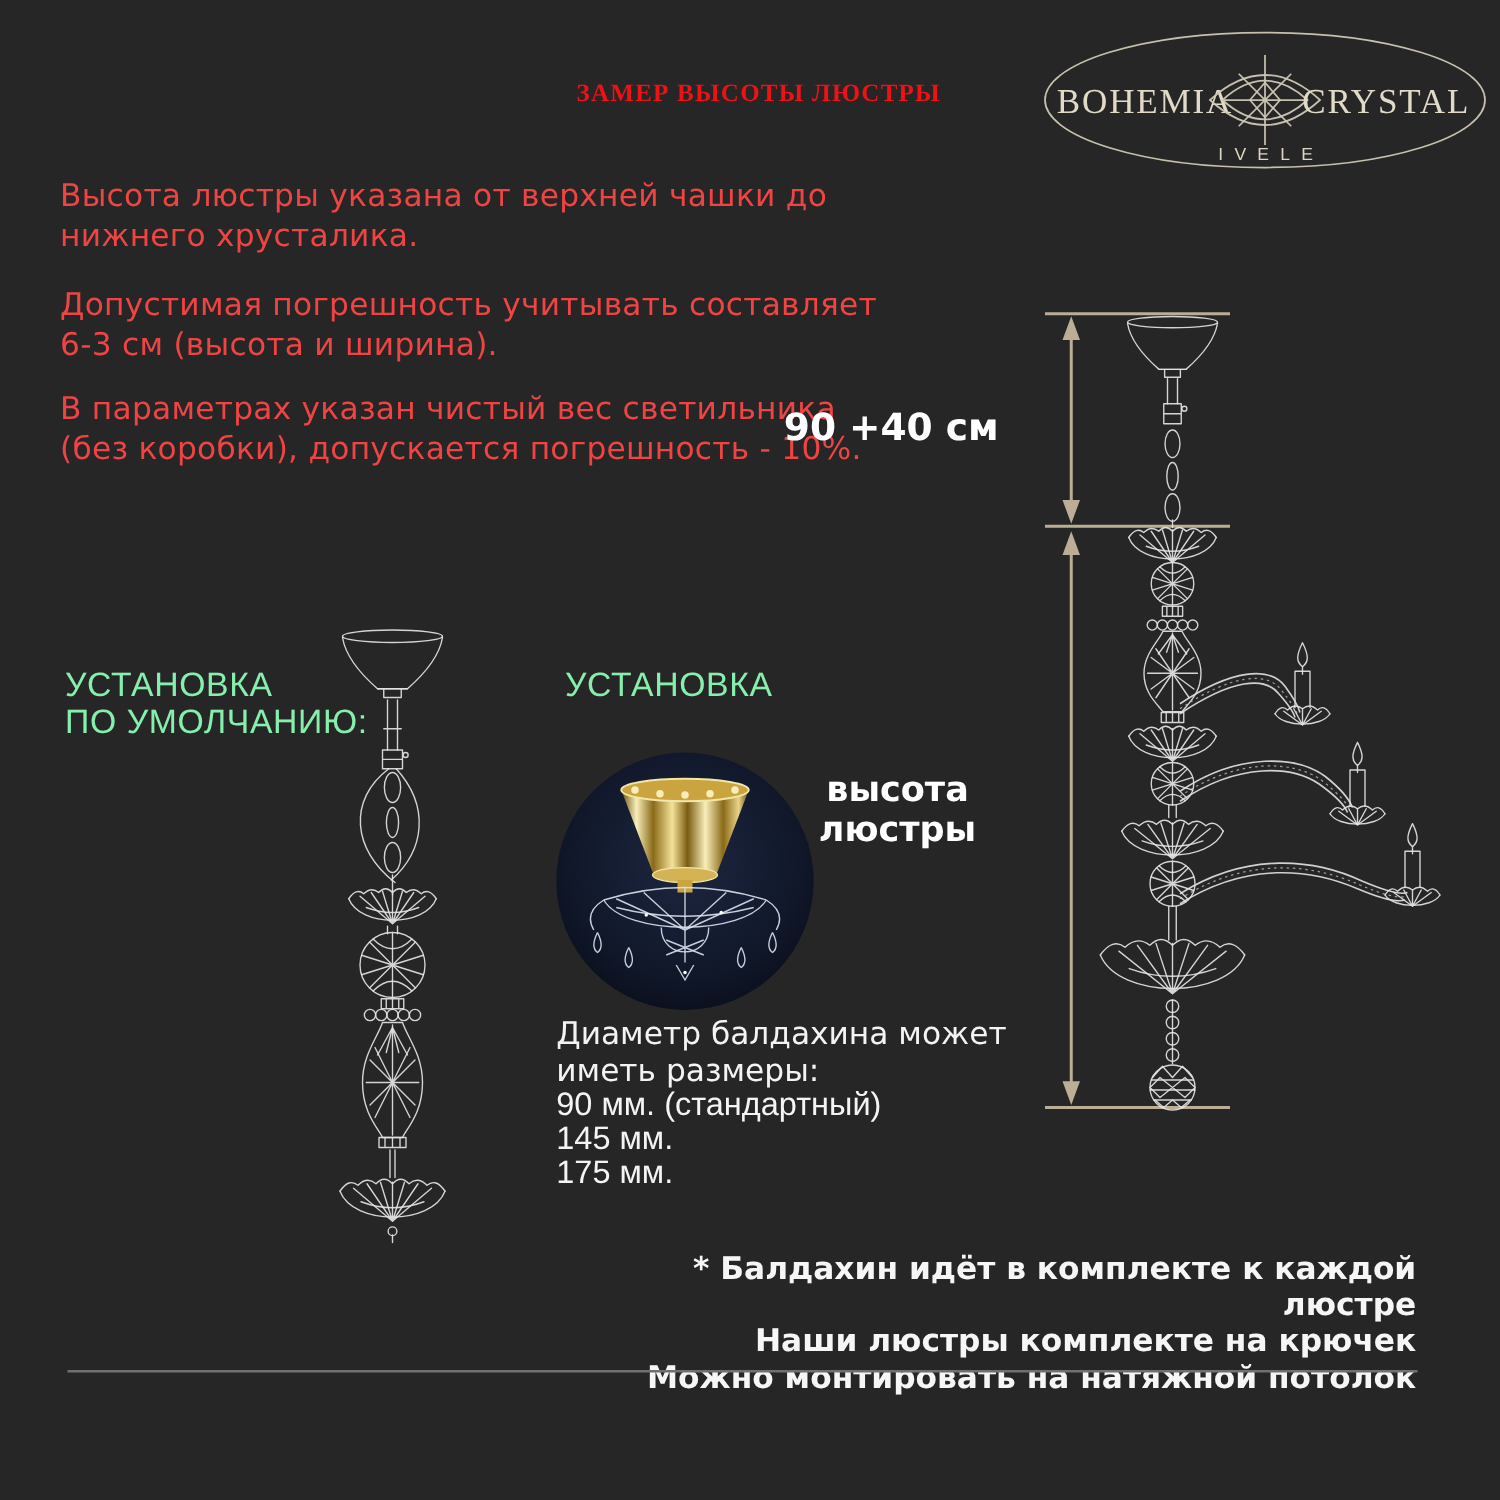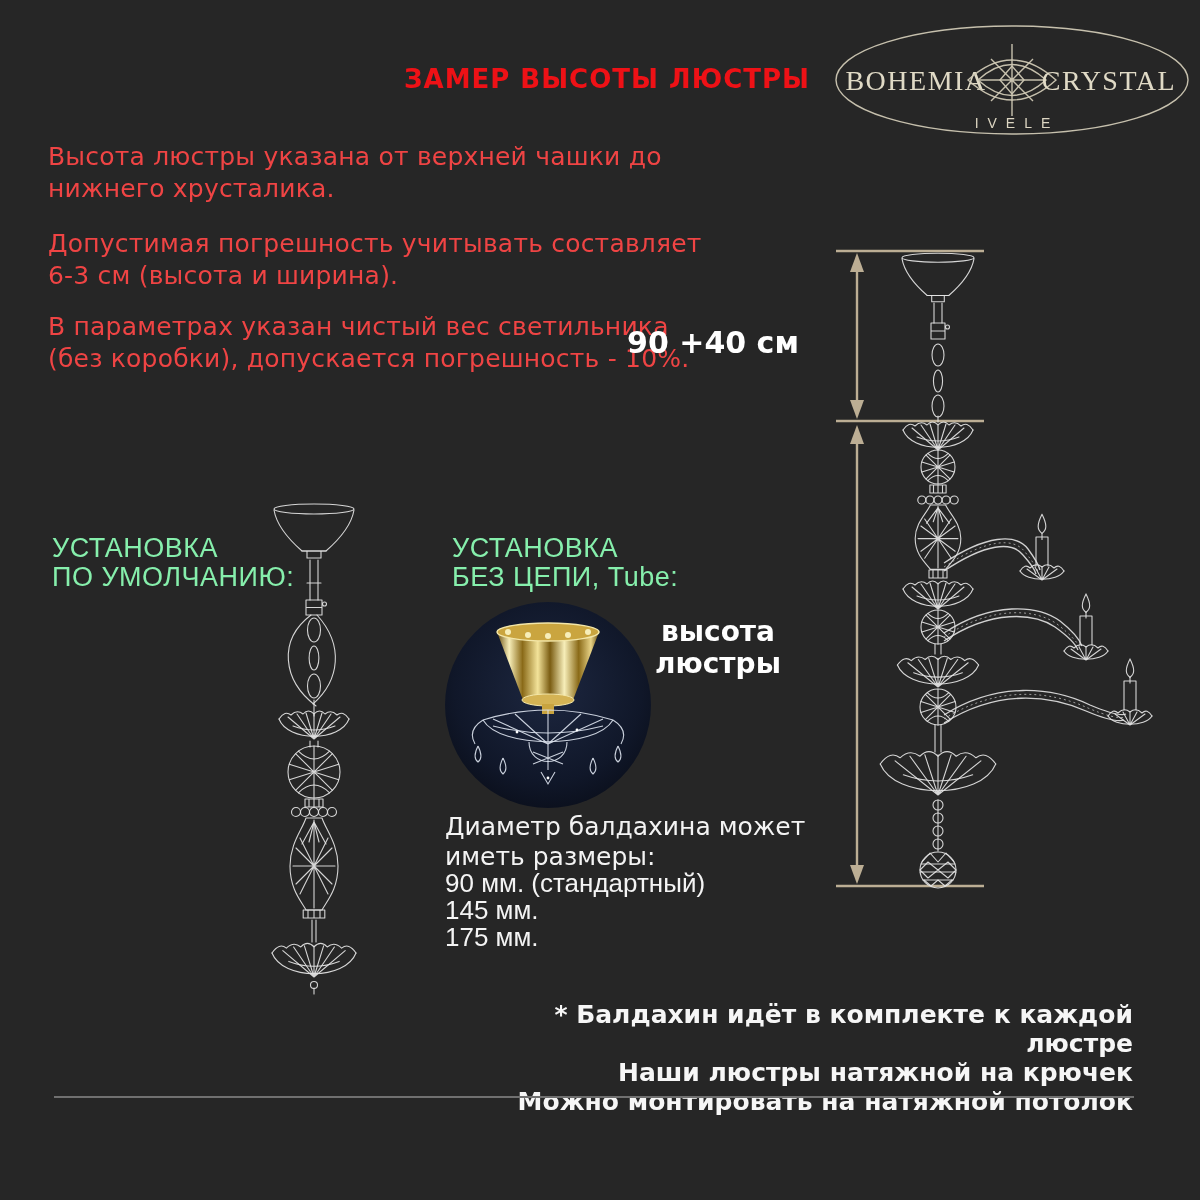--- a/index.html
+++ b/index.html
@@ -6,7 +6,7 @@
   .page{position:relative;width:1200px;height:1200px;background:#262626;overflow:hidden;
         font-family:"DejaVu Sans",sans-serif;color:#f3f3f3;}
   .title{position:absolute;left:387px;top:64px;width:440px;text-align:center;
-         font-size:26px;font-weight:bold;color:#ee1116;letter-spacing:1px;}
+         font-size:20px;font-weight:bold;color:#ee1116;letter-spacing:1px;font-family:Liberation Serif, serif;}
   .logo{position:absolute;left:828px;top:22px;}
   .para{position:absolute;left:48px;font-size:25px;line-height:32px;letter-spacing:.2px;color:#ef4444;}
   .sec-head{position:absolute;font-family:"Liberation Sans",sans-serif;font-size:27px;

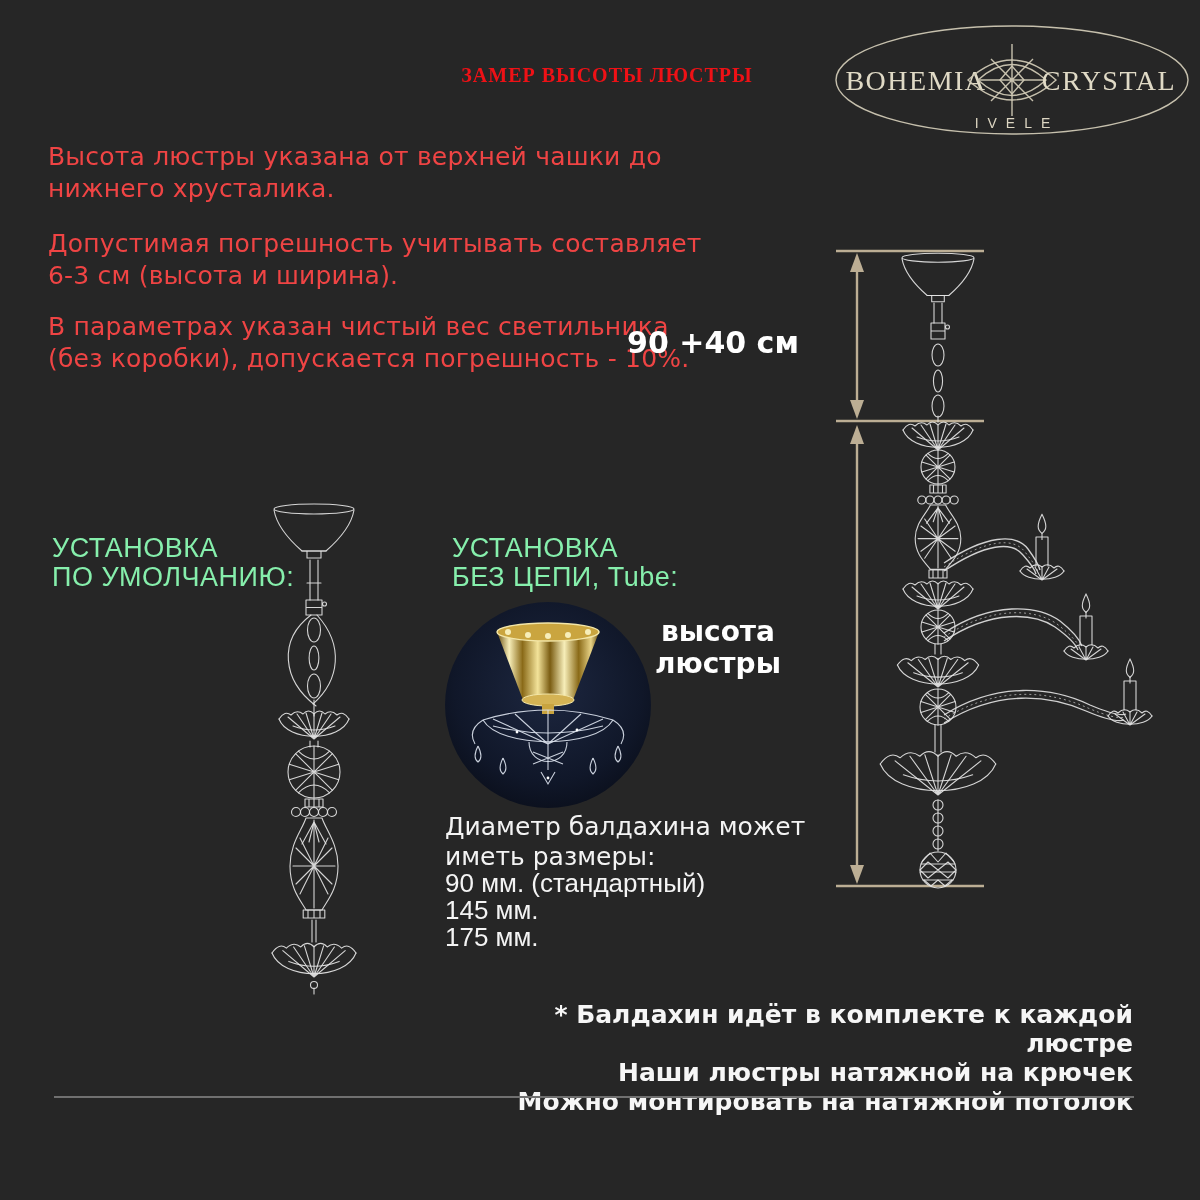--- a/index.html
+++ b/index.html
@@ -71,7 +71,6 @@
   </div>
   <div class="sec-head" style="left:452px;top:534px">
     <div>УСТАНОВКА</div>
-    <div>БЕЗ ЦЕПИ, Tube:</div>
   </div>
 
   <svg width="0" height="0" style="position:absolute">

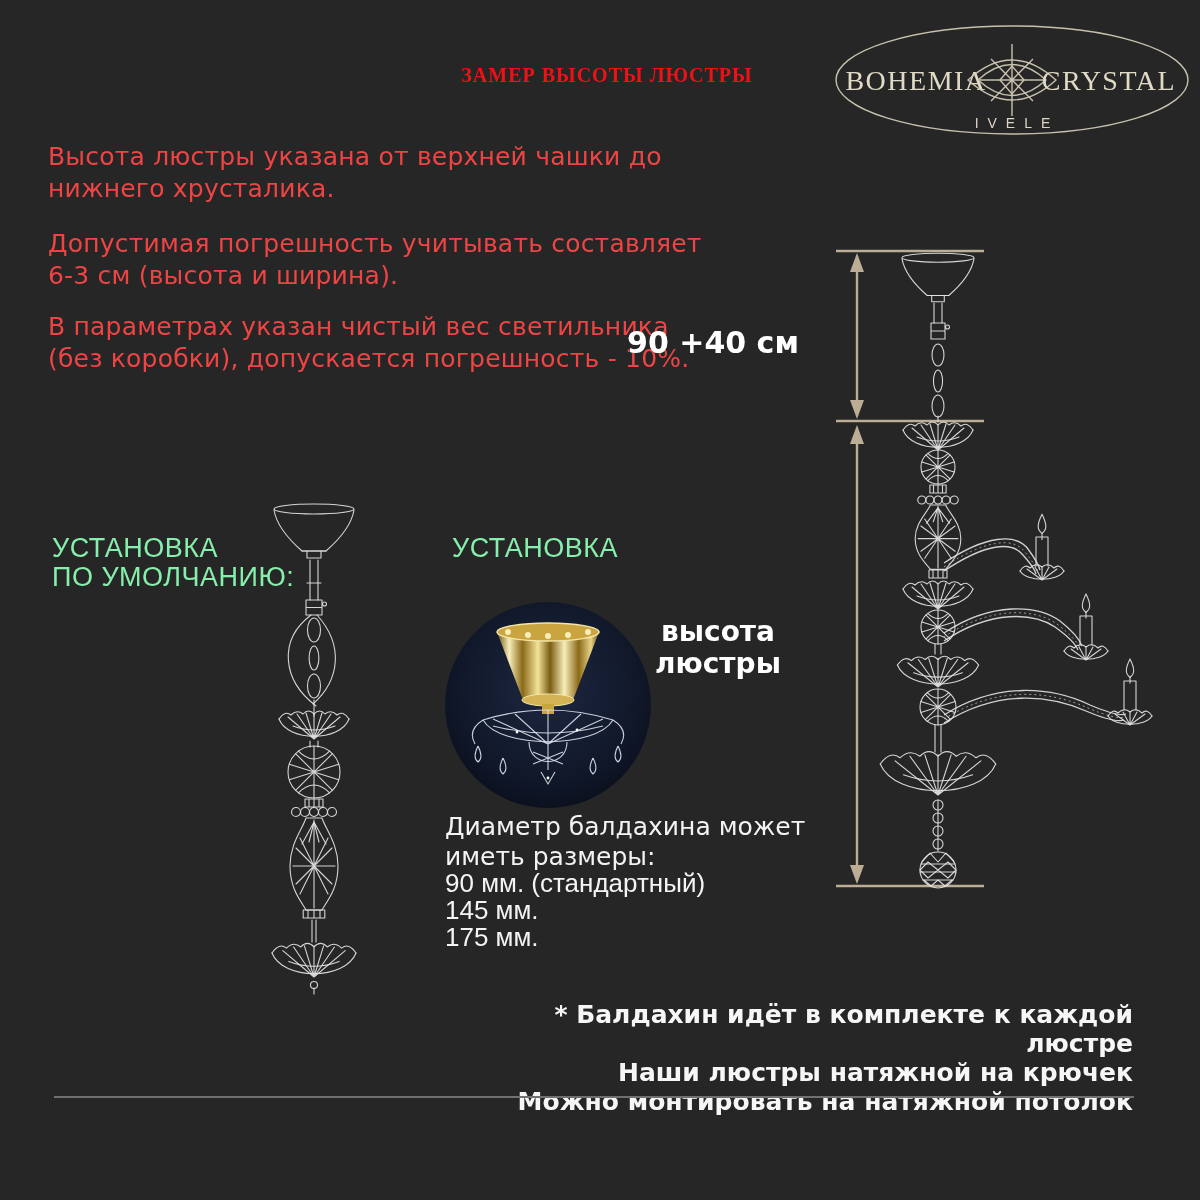--- a/index.html
+++ b/index.html
@@ -346,7 +346,7 @@
 
   <div class="footnotes">
     <div>* Балдахин идёт в комплекте к каждой люстре</div>
-    <div>Наши люстры натяжной на крючек</div>
+    <div>Наши люстры комплекте на крючек</div>
     <div>Можно монтировать на натяжной потолок</div>
   </div>
 

